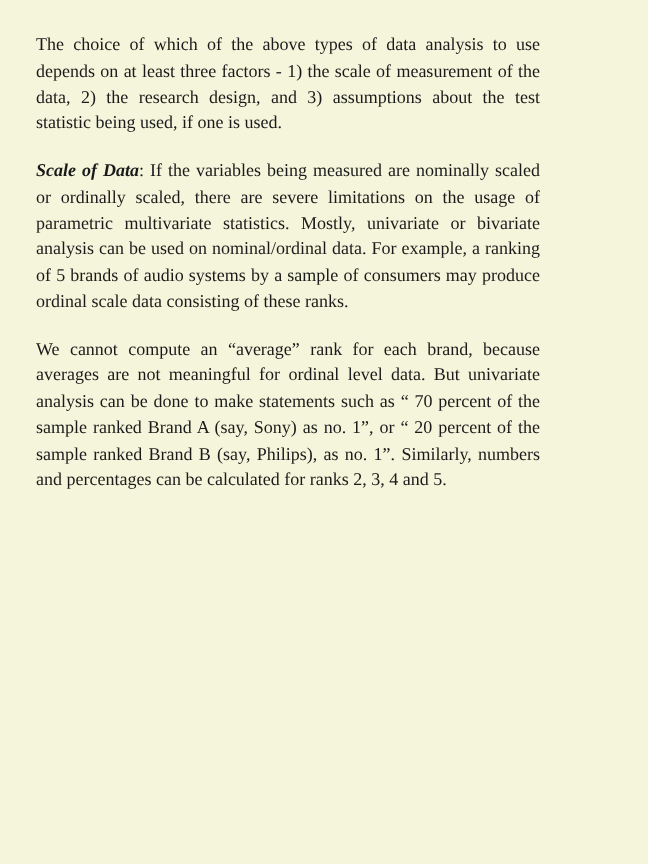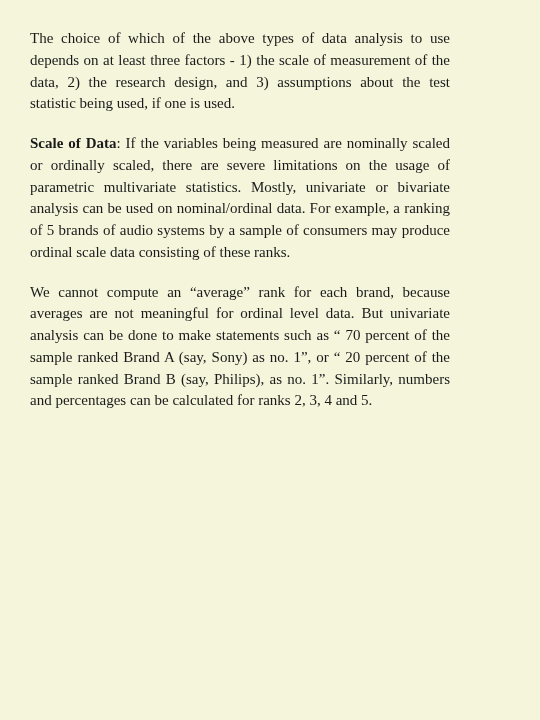--- a/index.html
+++ b/index.html
@@ -37,6 +37,7 @@
 
     strong {
       font-weight: bold;
+      font-style: italic;
     }
   </style>
 </head>

